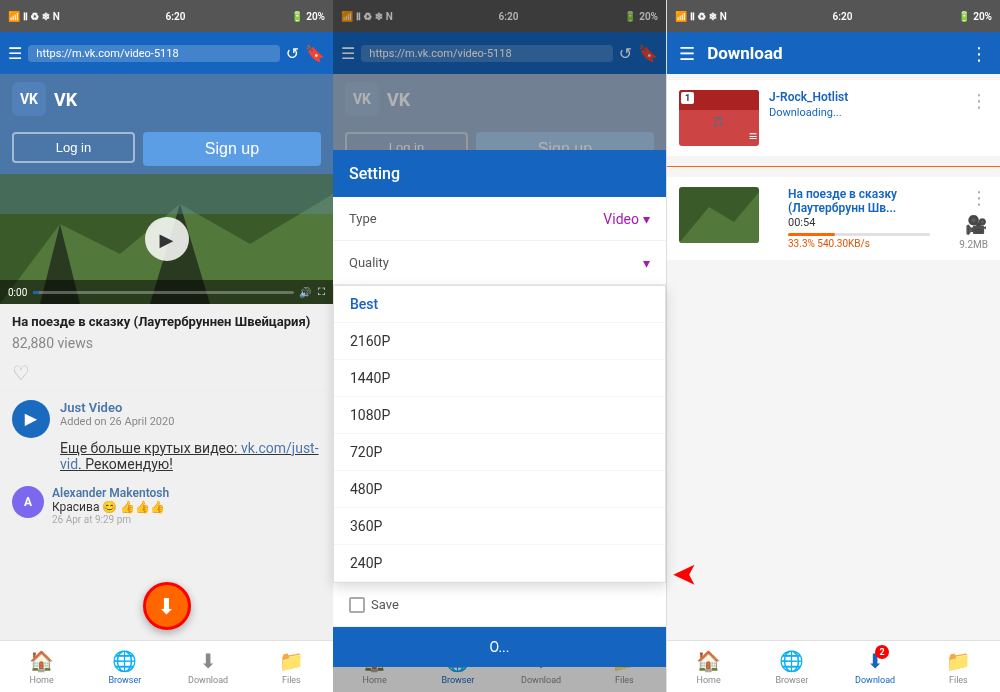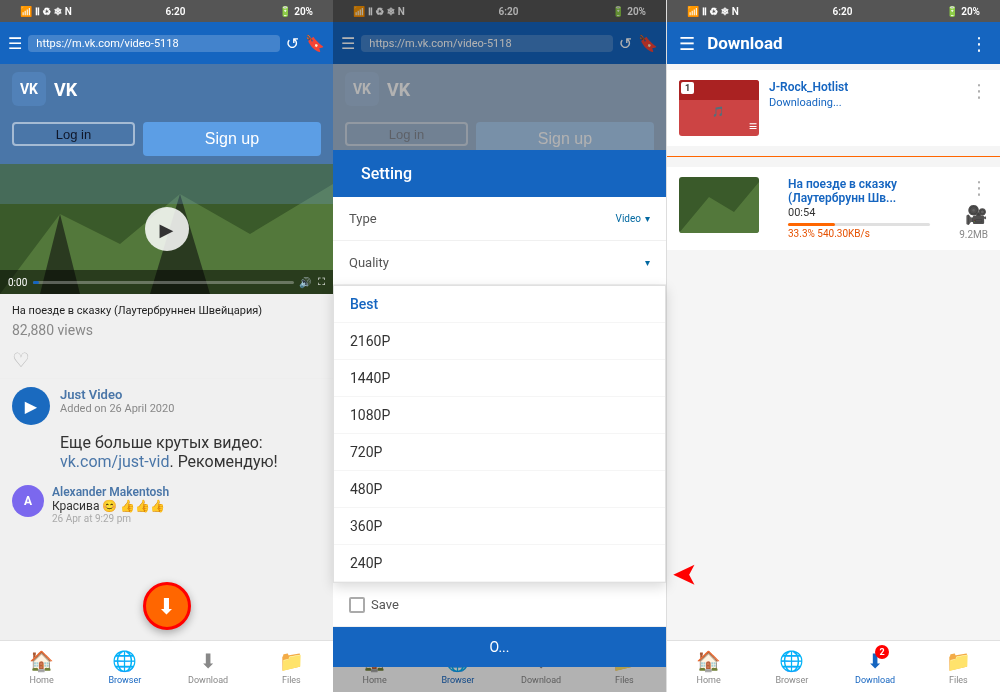--- a/index.html
+++ b/index.html
@@ -7,12 +7,12 @@
 
     
     .status-bar {
-      height: 22px;
+      height: 32px;
       background: #1565c0;
       display: flex;
       align-items: center;
       justify-content: space-between;
-      padding: 0 20px;
+      padding: 0 8px;
       font-size: 10px;
       color: white;
       font-weight: 600;

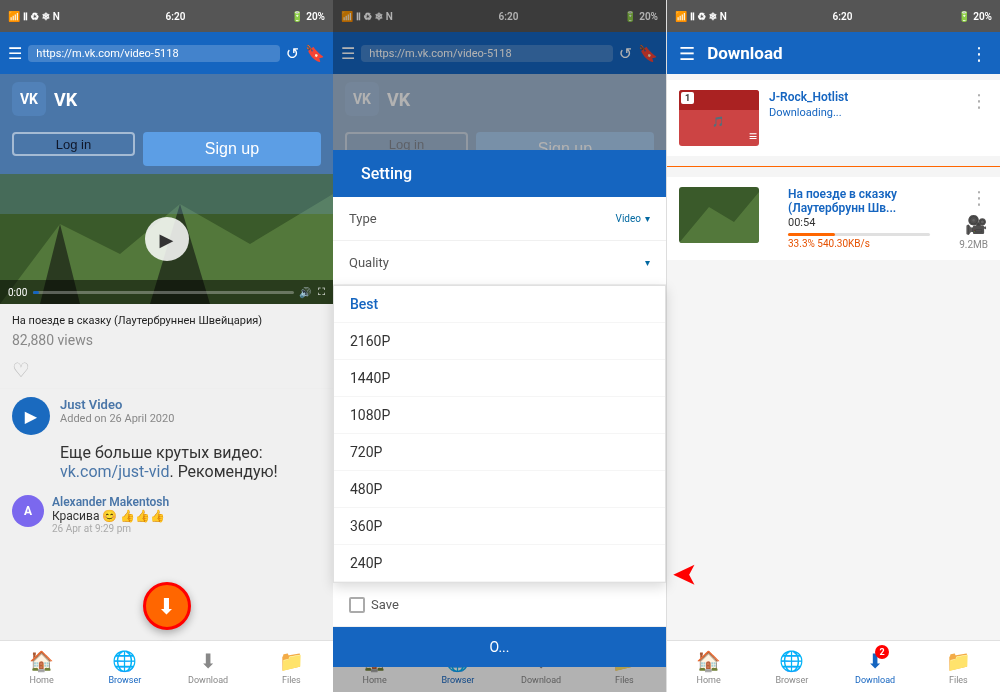--- a/index.html
+++ b/index.html
@@ -65,9 +65,9 @@
       background: #4a76a8;
     }
     .btn-login {
-      flex: 1; height: 24px; border: 2px solid rgba(255,255,255,0.5);
+      flex: 1; height: 31px; border: 2px solid rgba(255,255,255,0.5);
       background: transparent; border-radius: 4px;
-      color: #0f172a; font-size: 13px; cursor: pointer; display: flex; align-items: center; justify-content: center;
+      color: #ffffff; font-size: 13px; cursor: pointer; display: flex; align-items: center; justify-content: center;
     }
     .btn-signup {
       flex: 1.5; height: 34px; background: #5c9ee5;

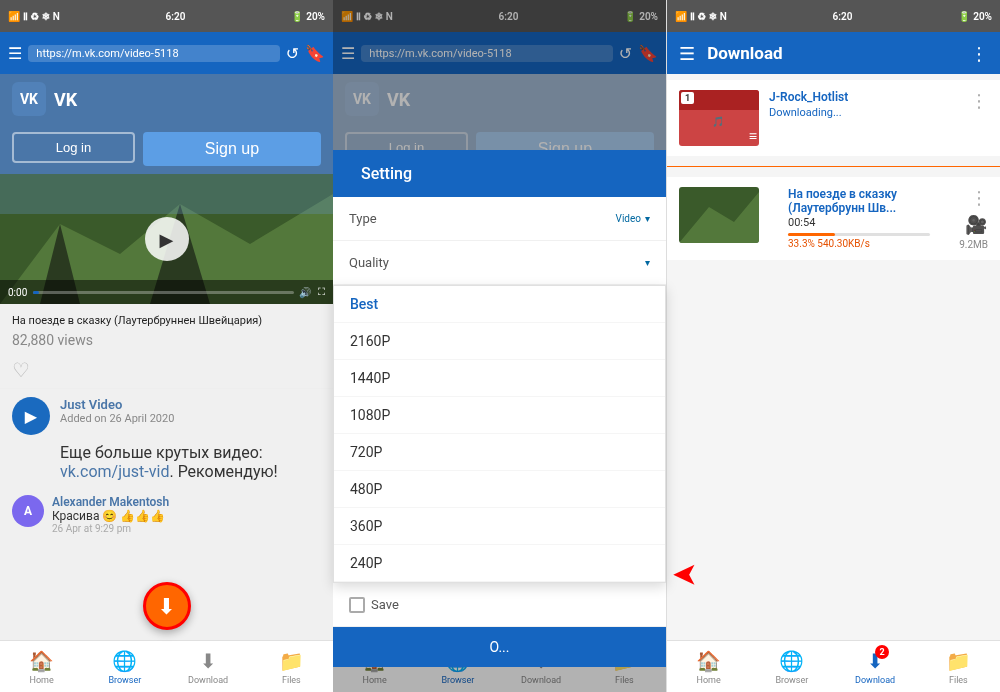--- a/index.html
+++ b/index.html
@@ -244,7 +244,7 @@
     }
     .dialog-header {
       background: #1565c0;
-      padding: 14px 28px;
+      padding: 14px 16px;
       color: white;
       font-size: 16px;
       font-weight: 500;

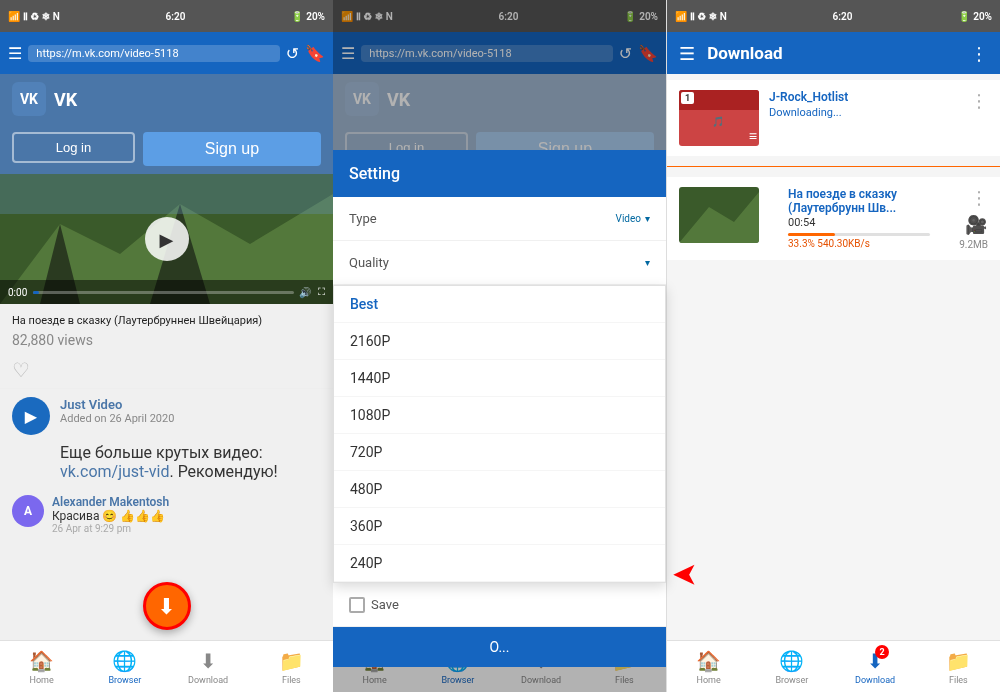--- a/index.html
+++ b/index.html
@@ -259,7 +259,7 @@
     .dialog-label { font-size: 13px; color: #555; flex: 1; }
     .dialog-value {
       display: flex; align-items: center; gap: 4px;
-      font-size: 10px; color: #0369a1; text-align: right;
+      font-size: 14px; color: #a21caf; text-align: right;
     }
     .dialog-checkbox { width: 16px; height: 16px; border: 2px solid #aaa; border-radius: 2px; margin-right: 6px; }
 

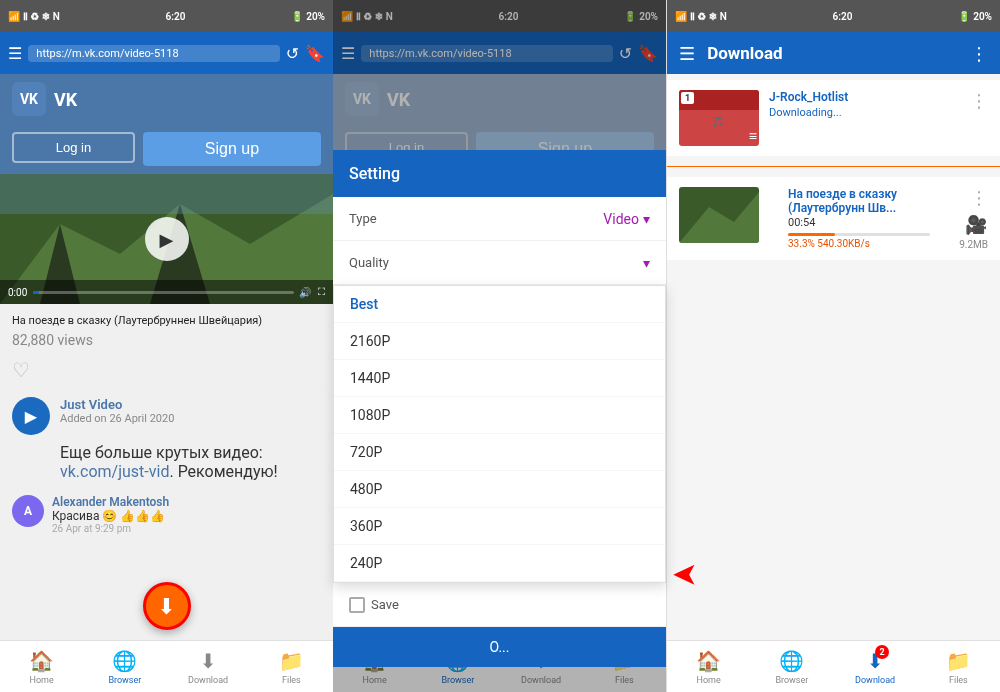--- a/index.html
+++ b/index.html
@@ -110,7 +110,7 @@
     .progress-fill { width: 2%; height: 100%; background: #1565c0; border-radius: 2px; }
 
     .video-info { padding: 10px 12px 6px; }
-    .video-title { font-size: 11px; font-weight: 400; color: #222; line-height: 1.3; }
+    .video-title { font-size: 13px; font-weight: 700; color: #222; line-height: 1.3; }
     .video-views { font-size: 14px; color: #888; margin-top: 4px; }
     .like-row { padding: 4px 12px 6px; }
     .like-icon { font-size: 20px; color: #bbb; cursor: pointer; }

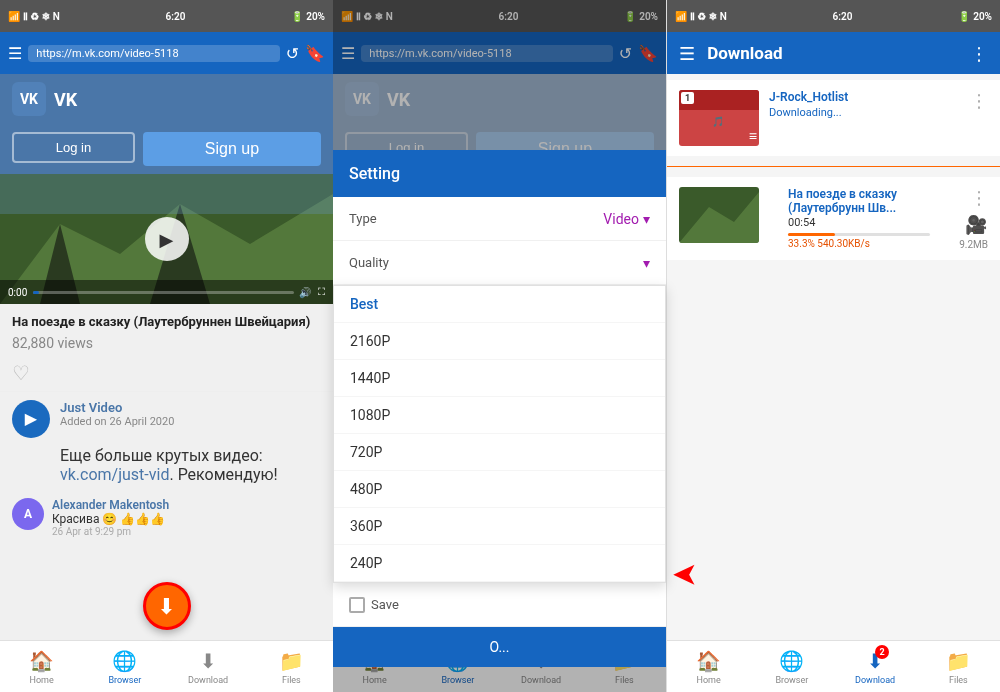--- a/index.html
+++ b/index.html
@@ -133,7 +133,7 @@
     .channel-text { flex: 1; }
     .channel-name { font-size: 13px; font-weight: 600; color: #4a76a8; }
     .channel-date { font-size: 11px; color: #888; }
-    .channel-desc { font-size: 16px; color: #333; margin-top: 18px; }
+    .channel-desc { font-size: 14px; color: #333; margin-top: 12px; text-decoration: underline; }
     .channel-link { color: #4a76a8; text-decoration: none; }
 
     

